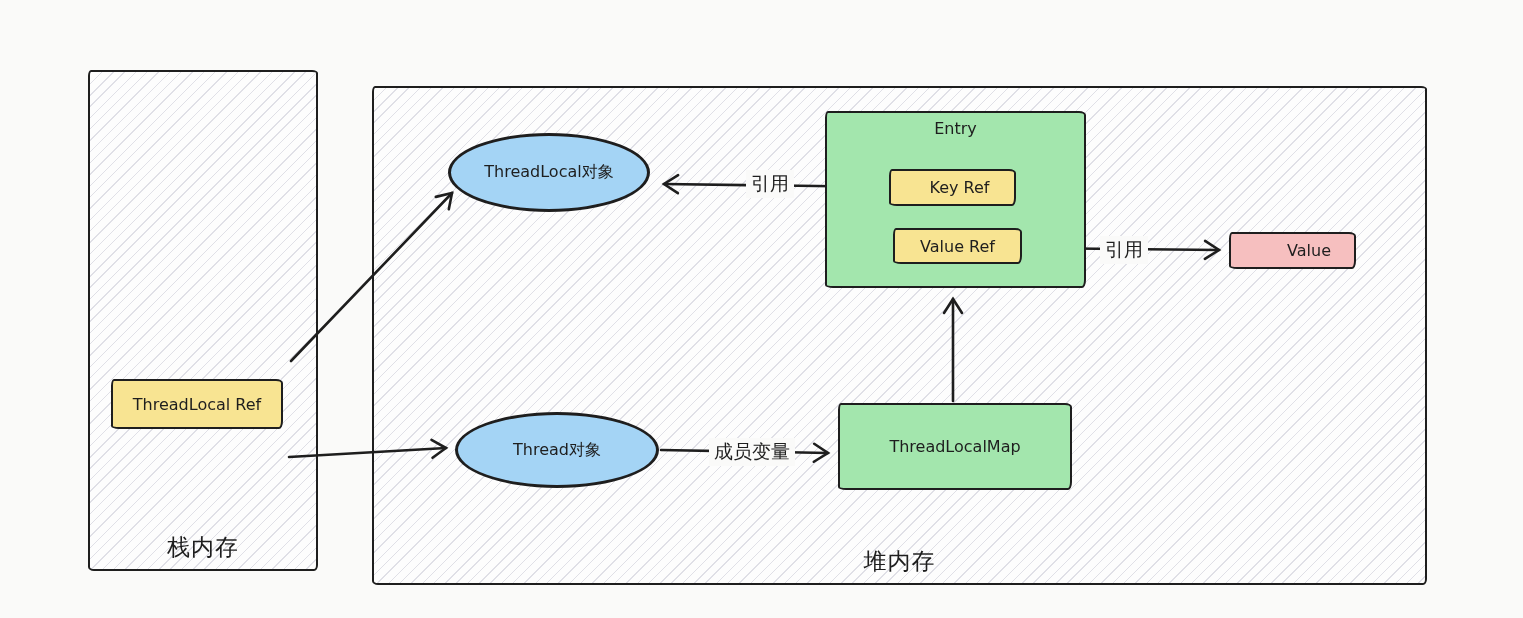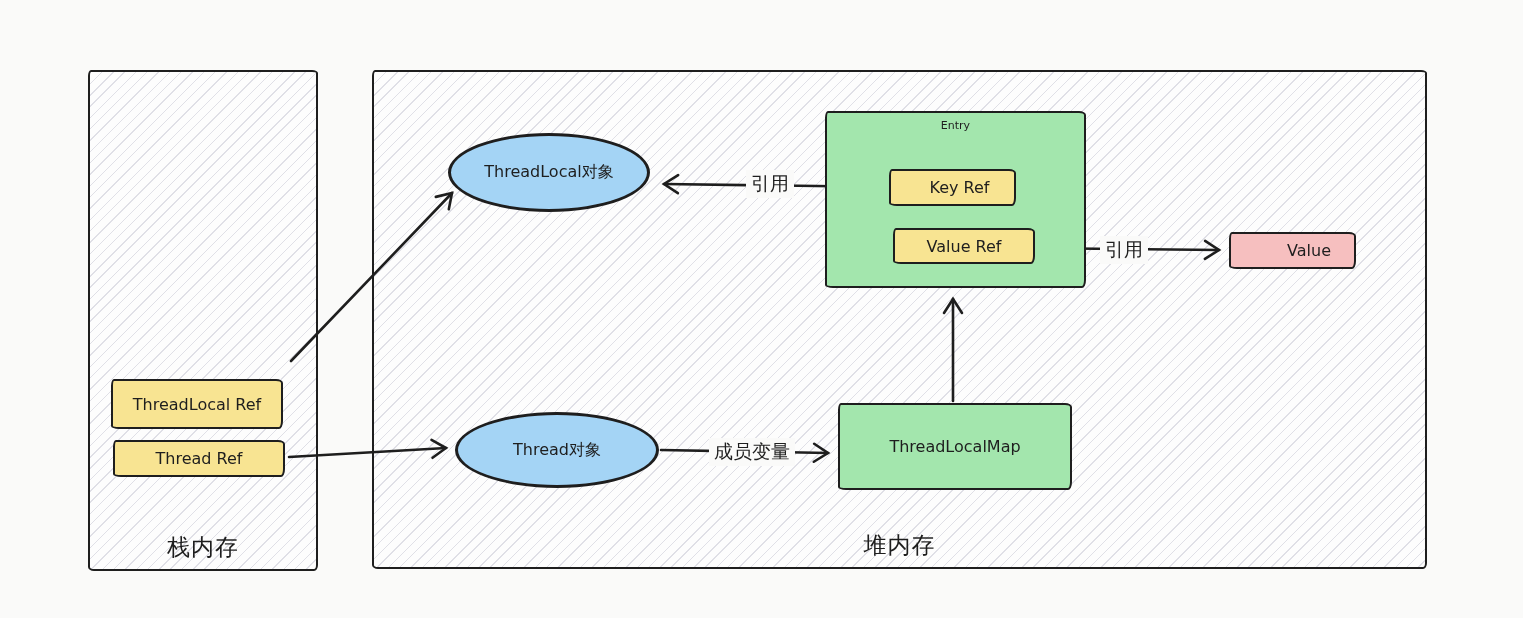--- a/index.html
+++ b/index.html
@@ -49,7 +49,7 @@
   .n-threadlocal-obj{left:448px;top:133px;width:202px;height:79px;}
   .n-thread-obj{left:455px;top:412px;width:204px;height:76px;}
   .n-entry{left:825px;top:111px;width:261px;height:177px;align-items:flex-start;}
-  .n-entry .box-title{margin-top:6px;font-size:11px;}
+  .n-entry .box-title{margin-top:6px;font-size:16px;}
   .n-key-ref{left:889px;top:169px;width:127px;height:37px;}
   .n-value-ref{left:893px;top:228px;width:142px;height:36px;}
   .n-value{left:1229px;top:232px;width:127px;height:37px;}

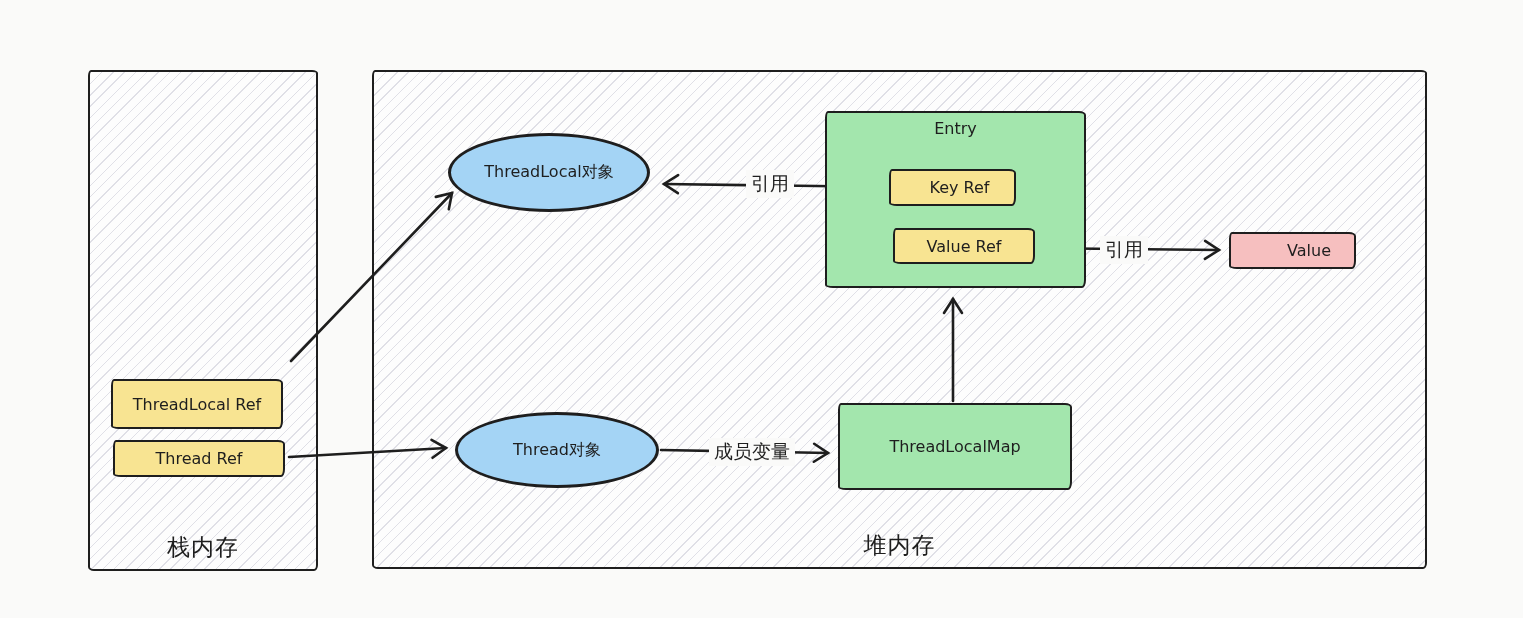--- a/index.html
+++ b/index.html
@@ -51,7 +51,7 @@
   .n-entry{left:825px;top:111px;width:261px;height:177px;align-items:flex-start;}
   .n-entry .box-title{margin-top:6px;font-size:16px;}
   .n-key-ref{left:889px;top:169px;width:127px;height:37px;}
-  .n-value-ref{left:893px;top:228px;width:142px;height:36px;}
+  .n-value-ref{left:893px;top:228px;width:129px;height:36px;}
   .n-value{left:1229px;top:232px;width:127px;height:37px;}
   .n-threadlocalmap{left:838px;top:403px;width:234px;height:87px;}
   

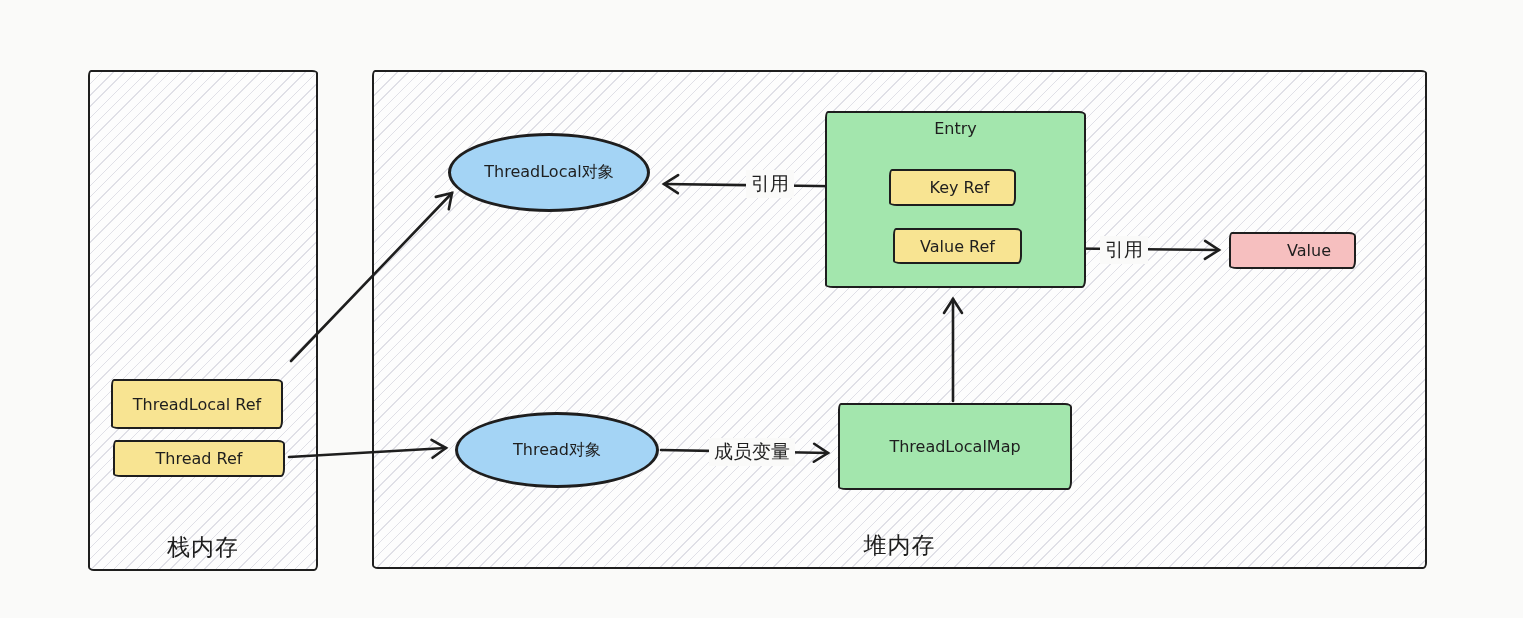--- a/index.html
+++ b/index.html
@@ -101,9 +101,6 @@
     <span>ThreadLocal Ref</span>
   </div>
 
-  <div class="node n-thread-ref" style="background-color: rgb(248, 228, 146);">
-    <span>Thread Ref</span>
-  </div>
 
   <div class="node ellipse n-threadlocal-obj" style="background-color: rgb(164, 212, 245);">
     <span>ThreadLocal对象</span>

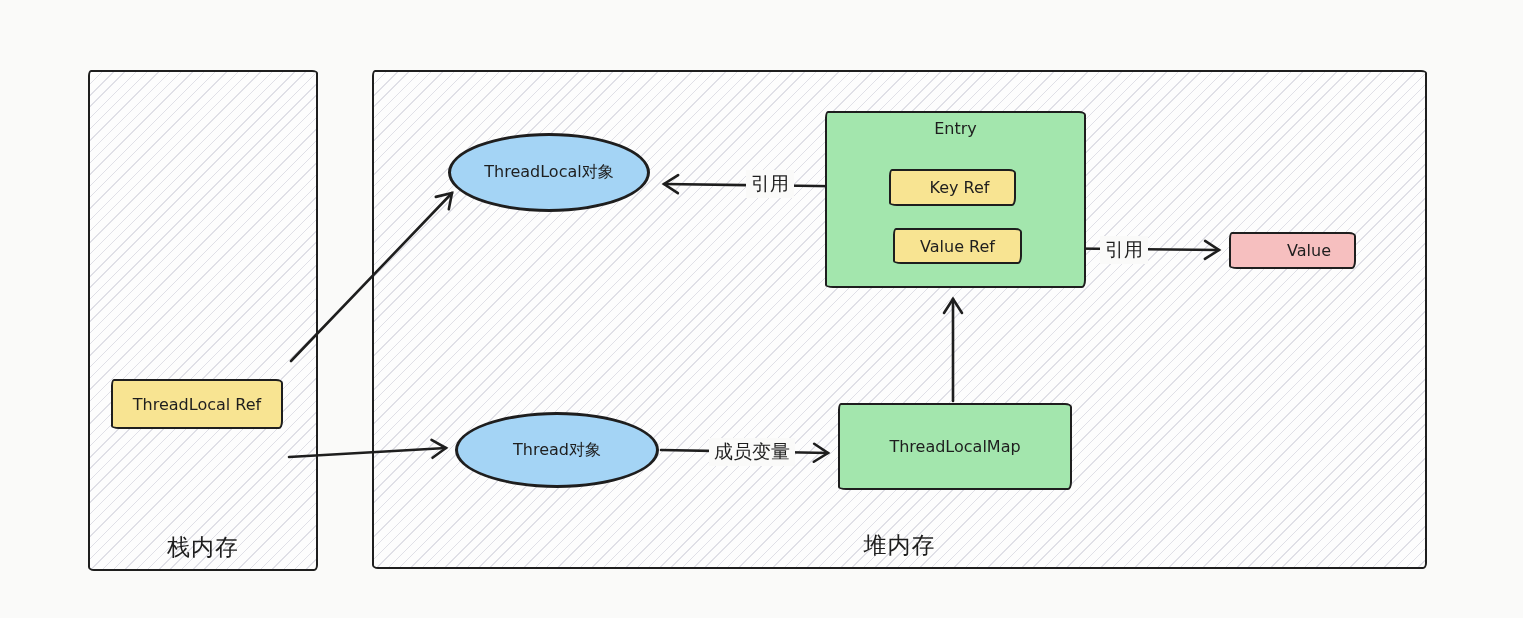--- a/index.html
+++ b/index.html
@@ -22,7 +22,7 @@
       transparent 1px, transparent 8px);
   }
   .container-stack{left:88px;top:70px;width:226px;height:497px;}
-  .container-heap{left:372px;top:70px;width:1051px;height:495px;}
+  .container-heap{left:372px;top:86px;width:1051px;height:495px;}
   .container-label{
     position:absolute;
     left:0;right:0;bottom:6px;

